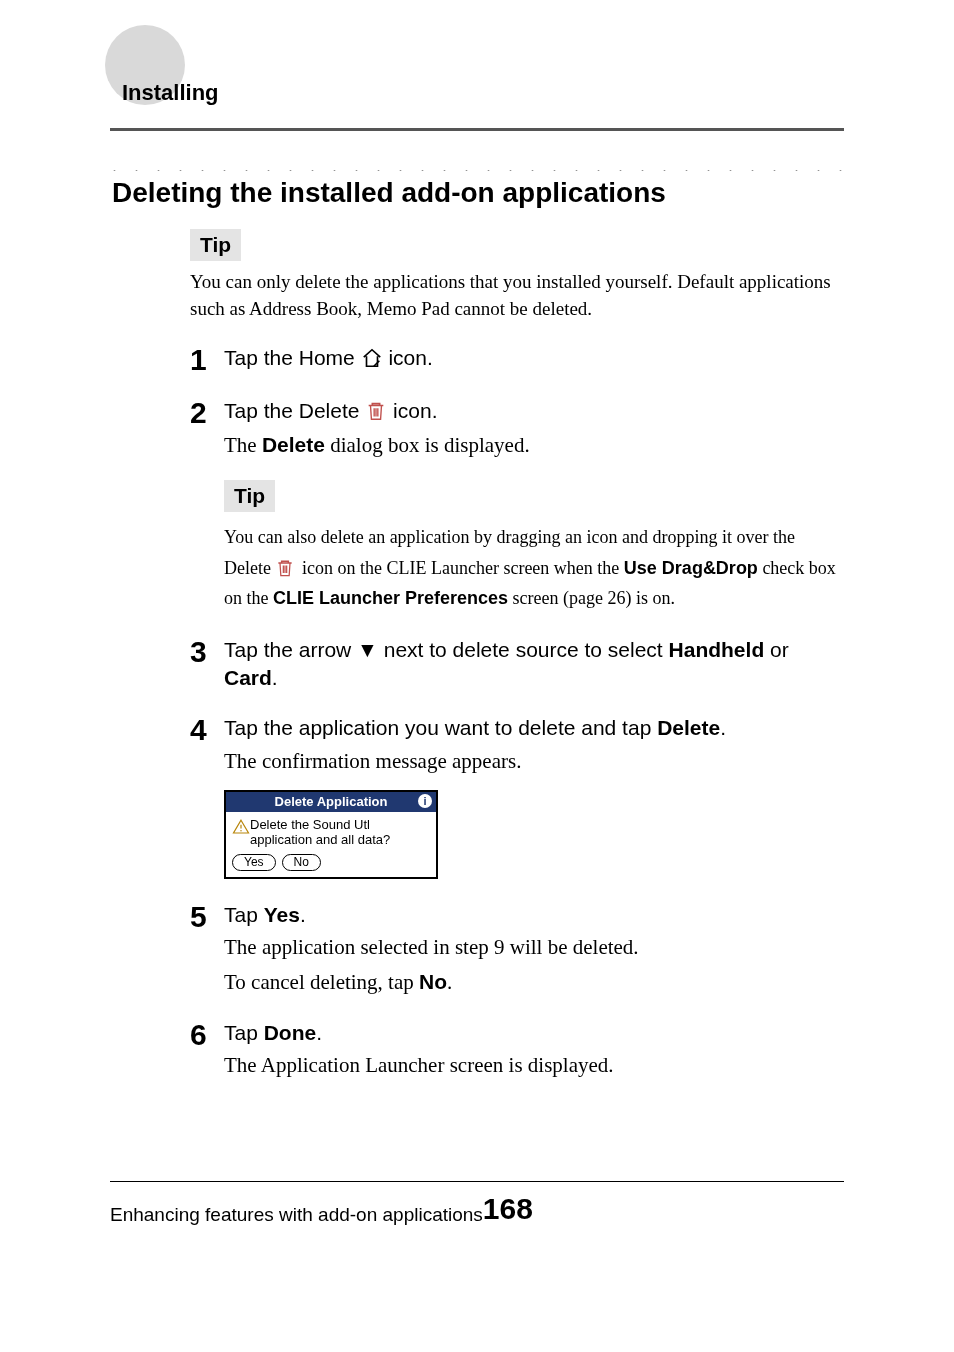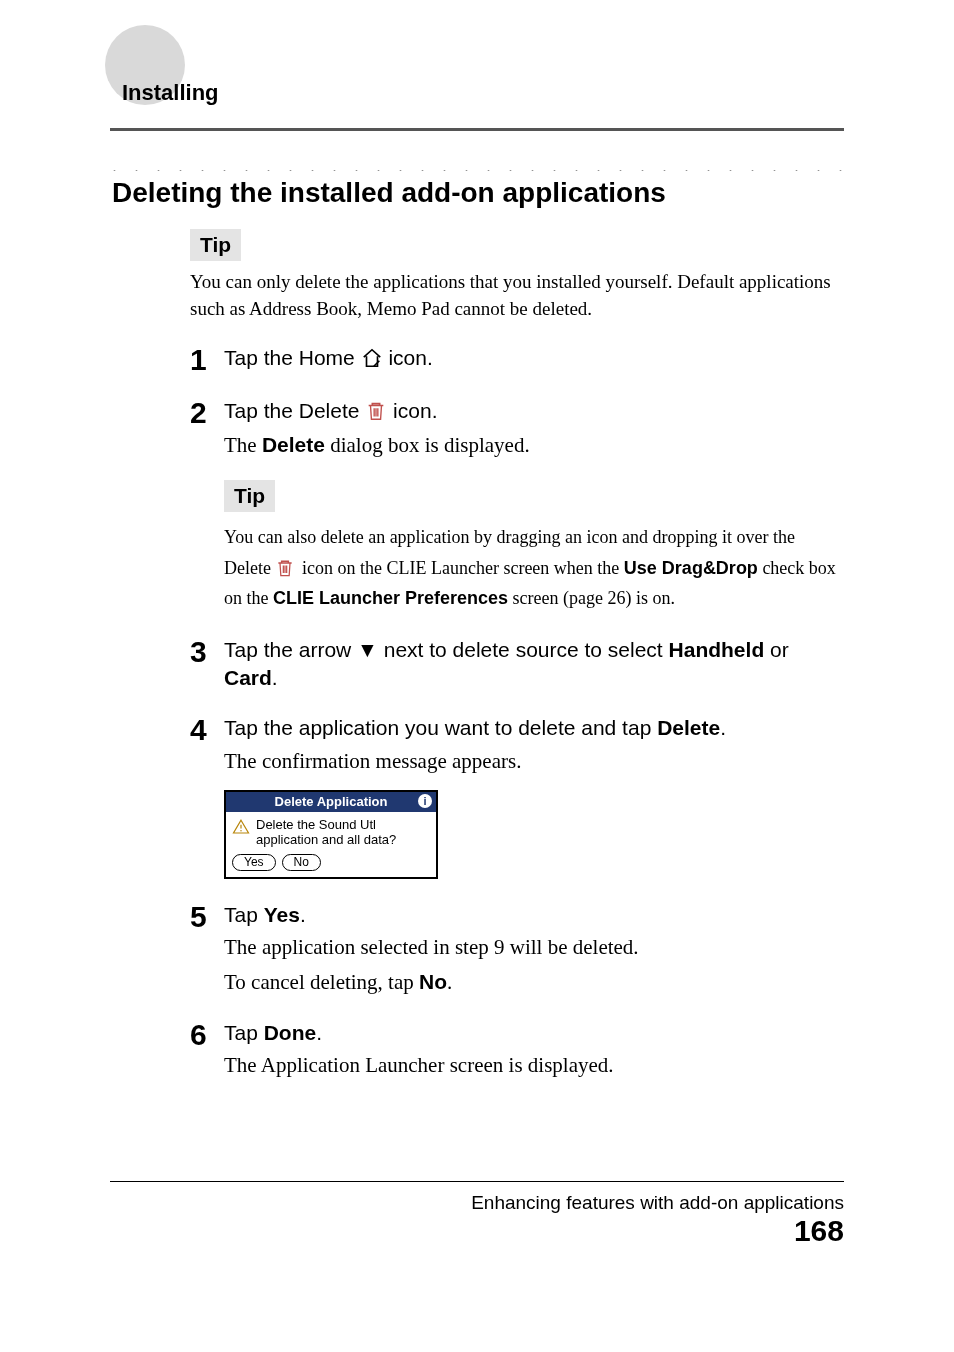--- a/index.html
+++ b/index.html
@@ -155,7 +155,6 @@
     display: flex;
     align-items: flex-start;
     padding: 4px 4px 2px 6px;
-    gap: 6px;
     justify-content: space-between;
   }
   .dialog .msgrow .warn {

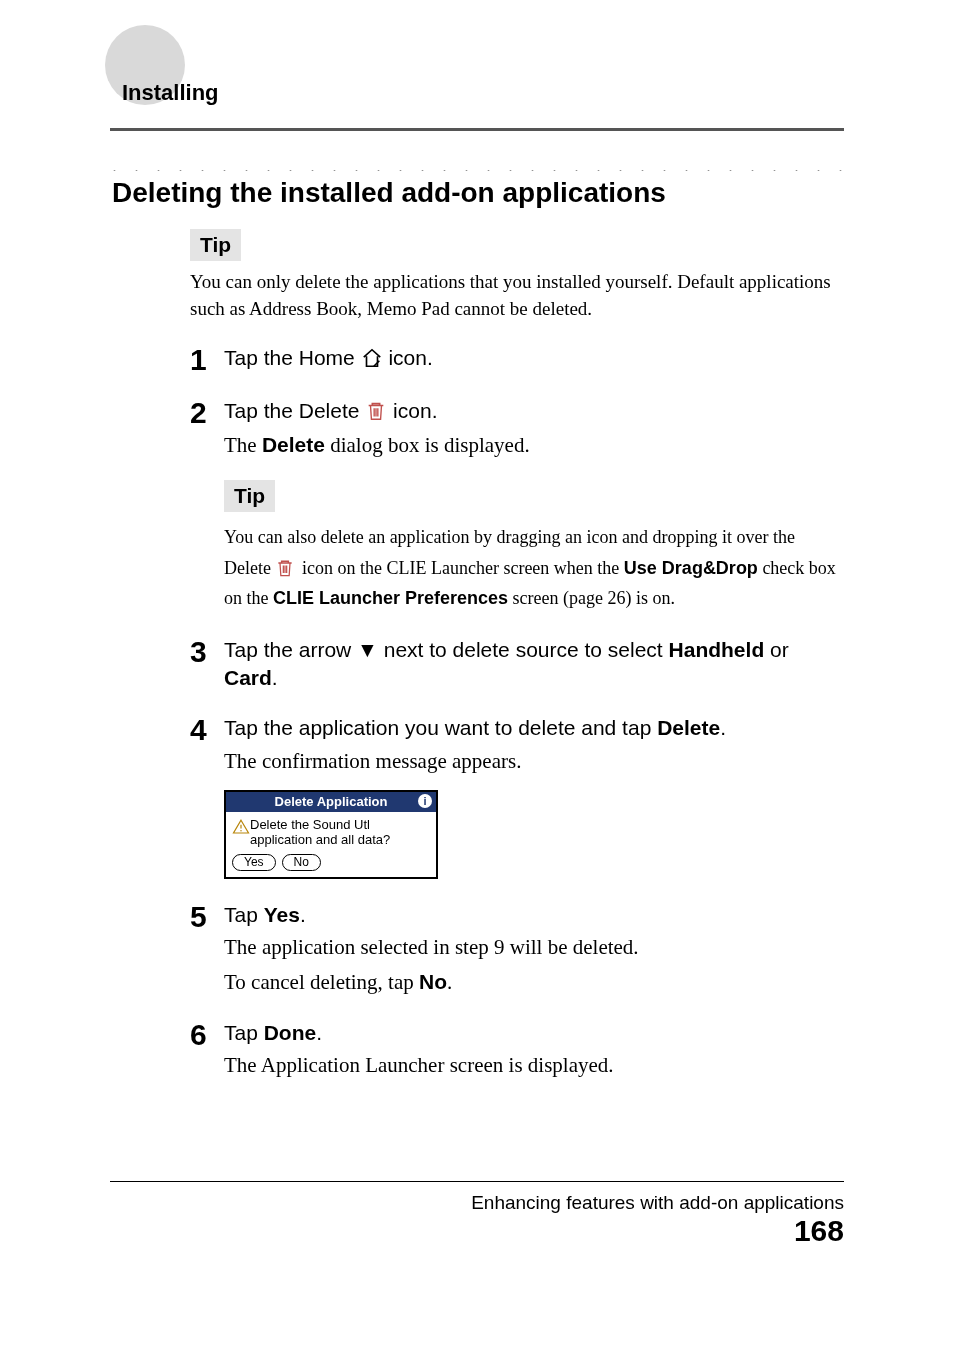--- a/index.html
+++ b/index.html
@@ -182,7 +182,6 @@
     margin-top: 120px;
     display: flex;
     align-items: flex-end;
-    flex-direction: column;
   }
   .footer-rule {
     border-top: 1.5px solid #000;

